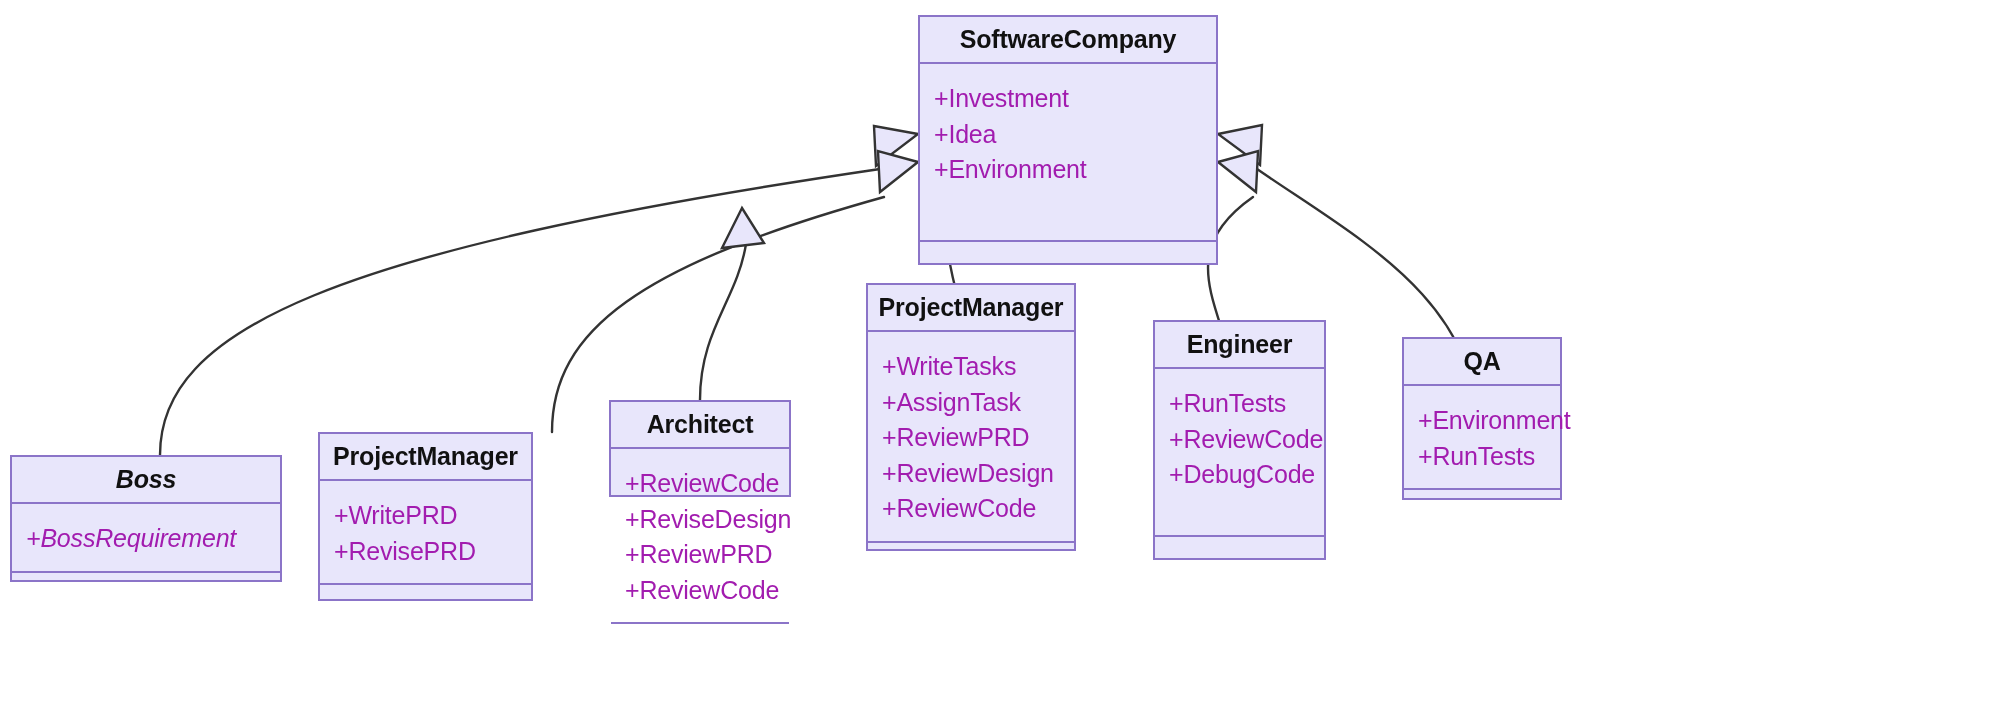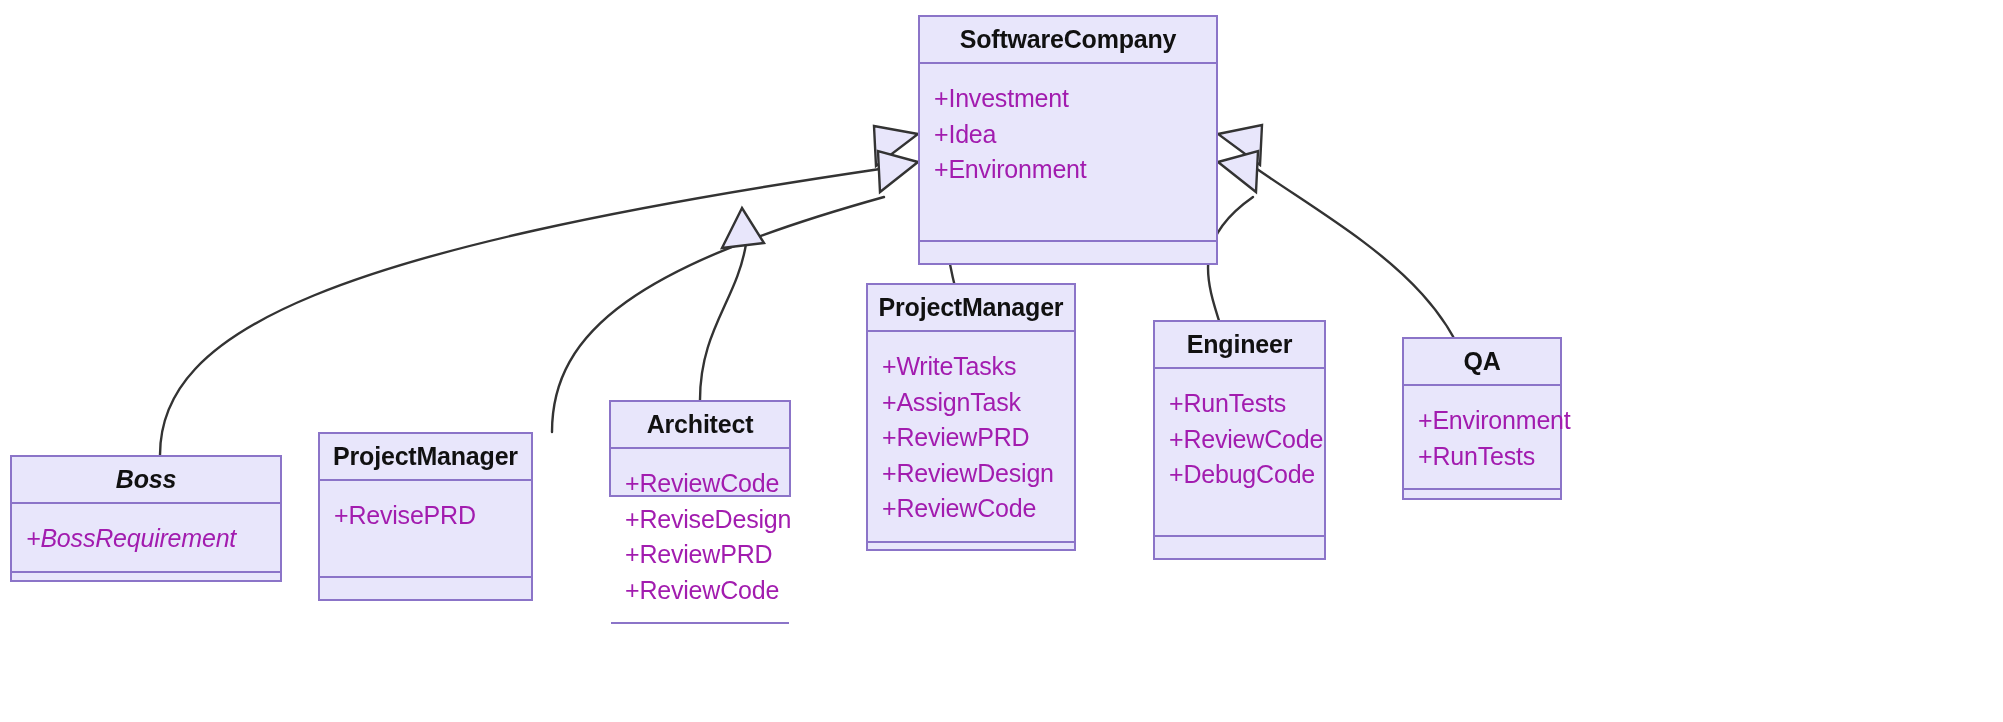--- a/index.html
+++ b/index.html
@@ -118,6 +118,7 @@
   <div class="uml-class" style="left:318px; top:432px; width:215px; height:169px;">
     <div class="class-title">ProjectManager</div>
     <div class="class-attrs">
+      <div class="attr-row">+WritePRD</div>
       <div class="attr-row">+RevisePRD</div>
     </div>
     <div class="class-methods"></div>

